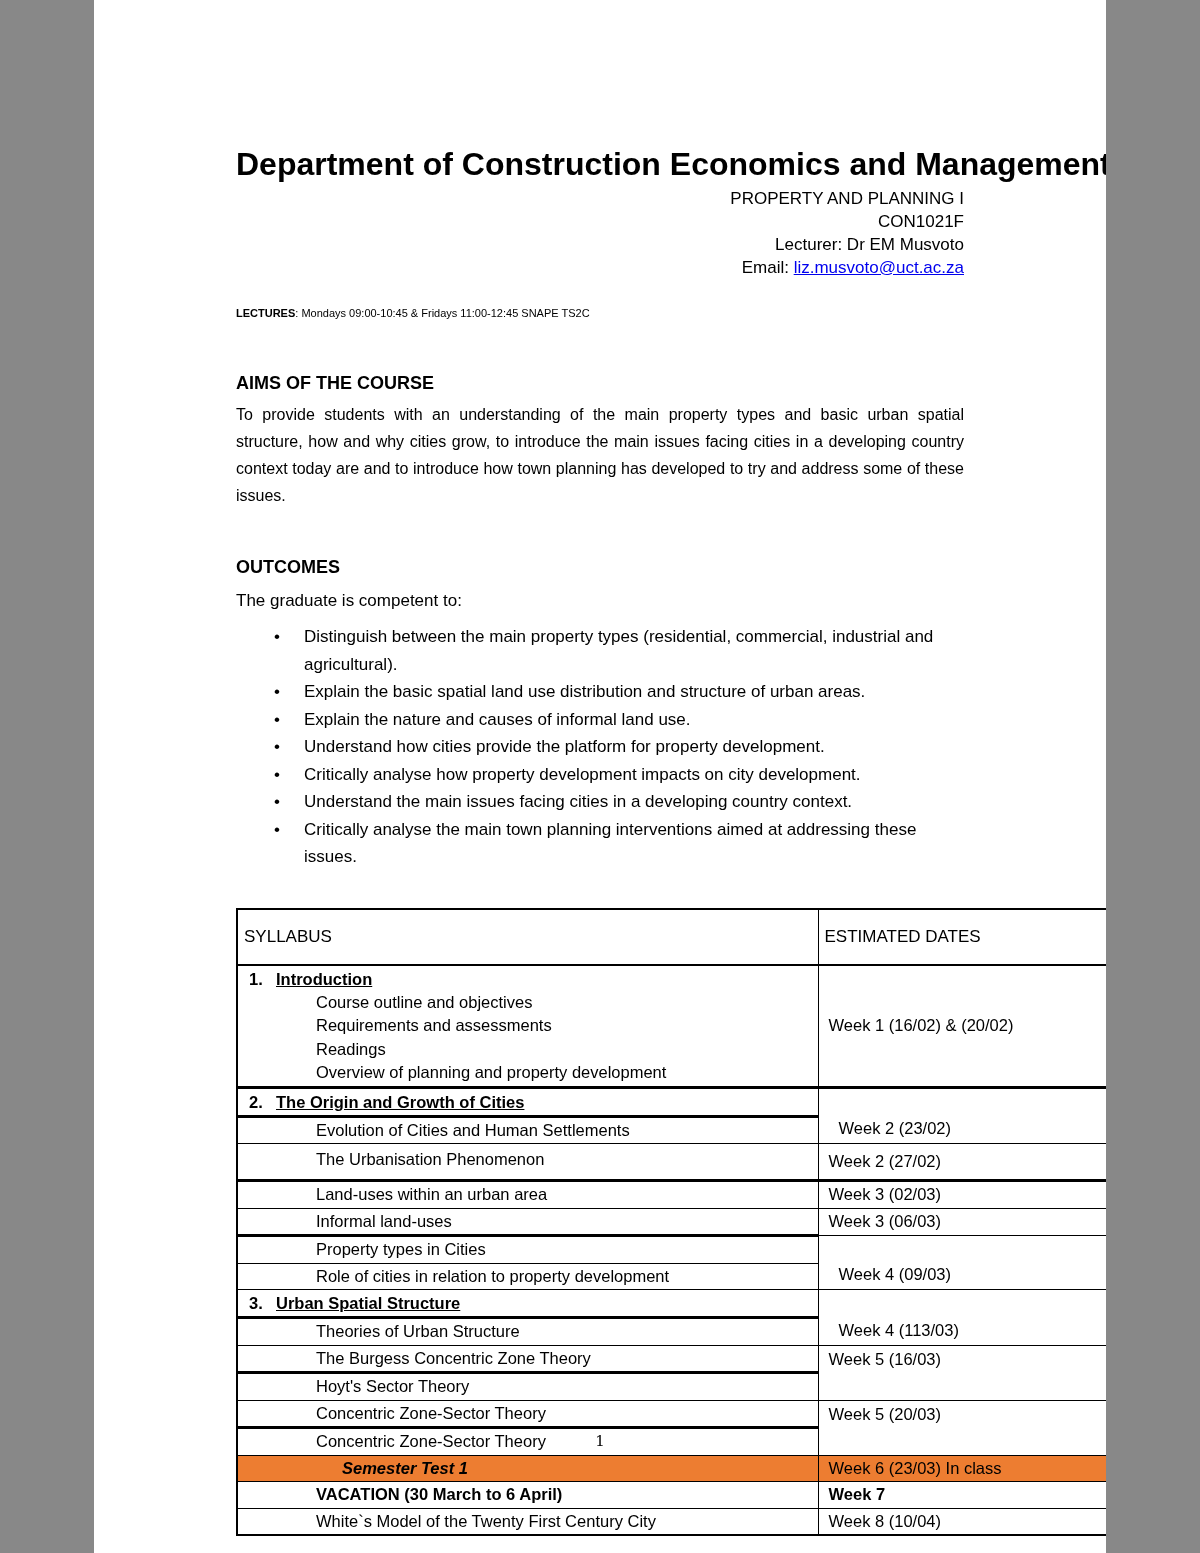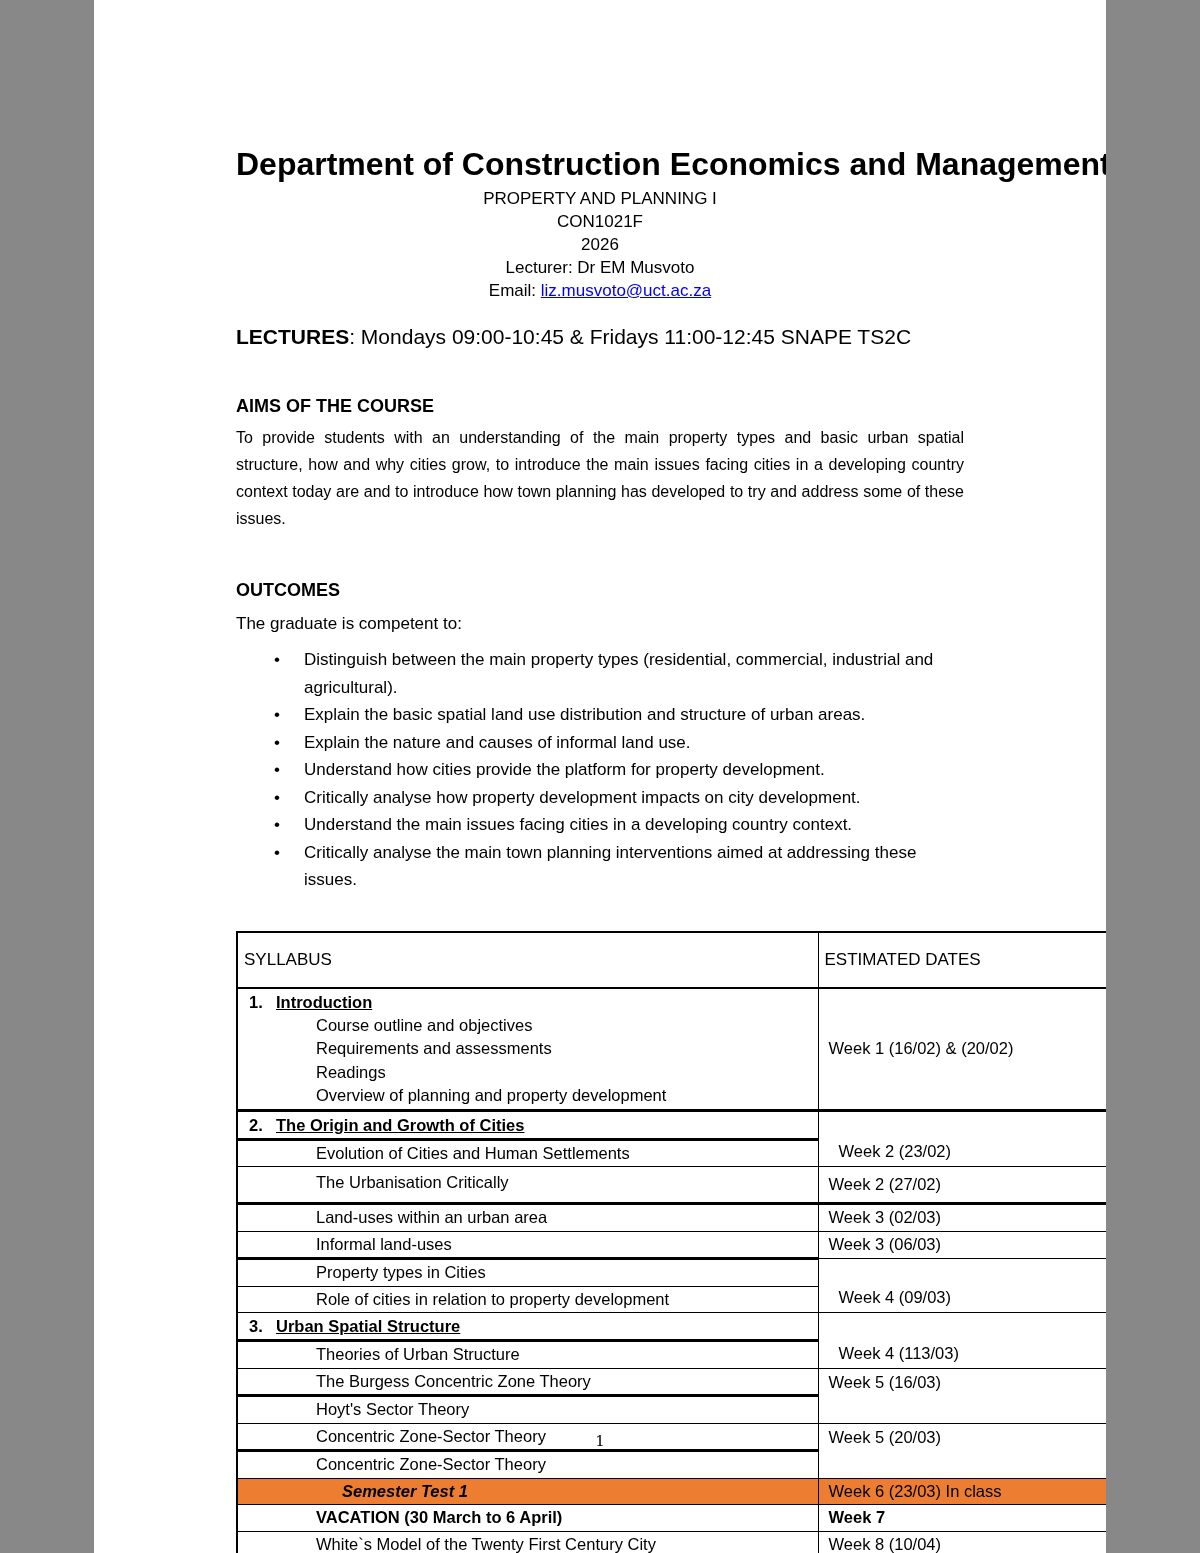--- a/index.html
+++ b/index.html
@@ -27,7 +27,7 @@
     white-space: nowrap;
   }
   .center-block {
-    text-align: center;
+    text-align: right;
     font-size: 17px;
     line-height: 23px;
   }

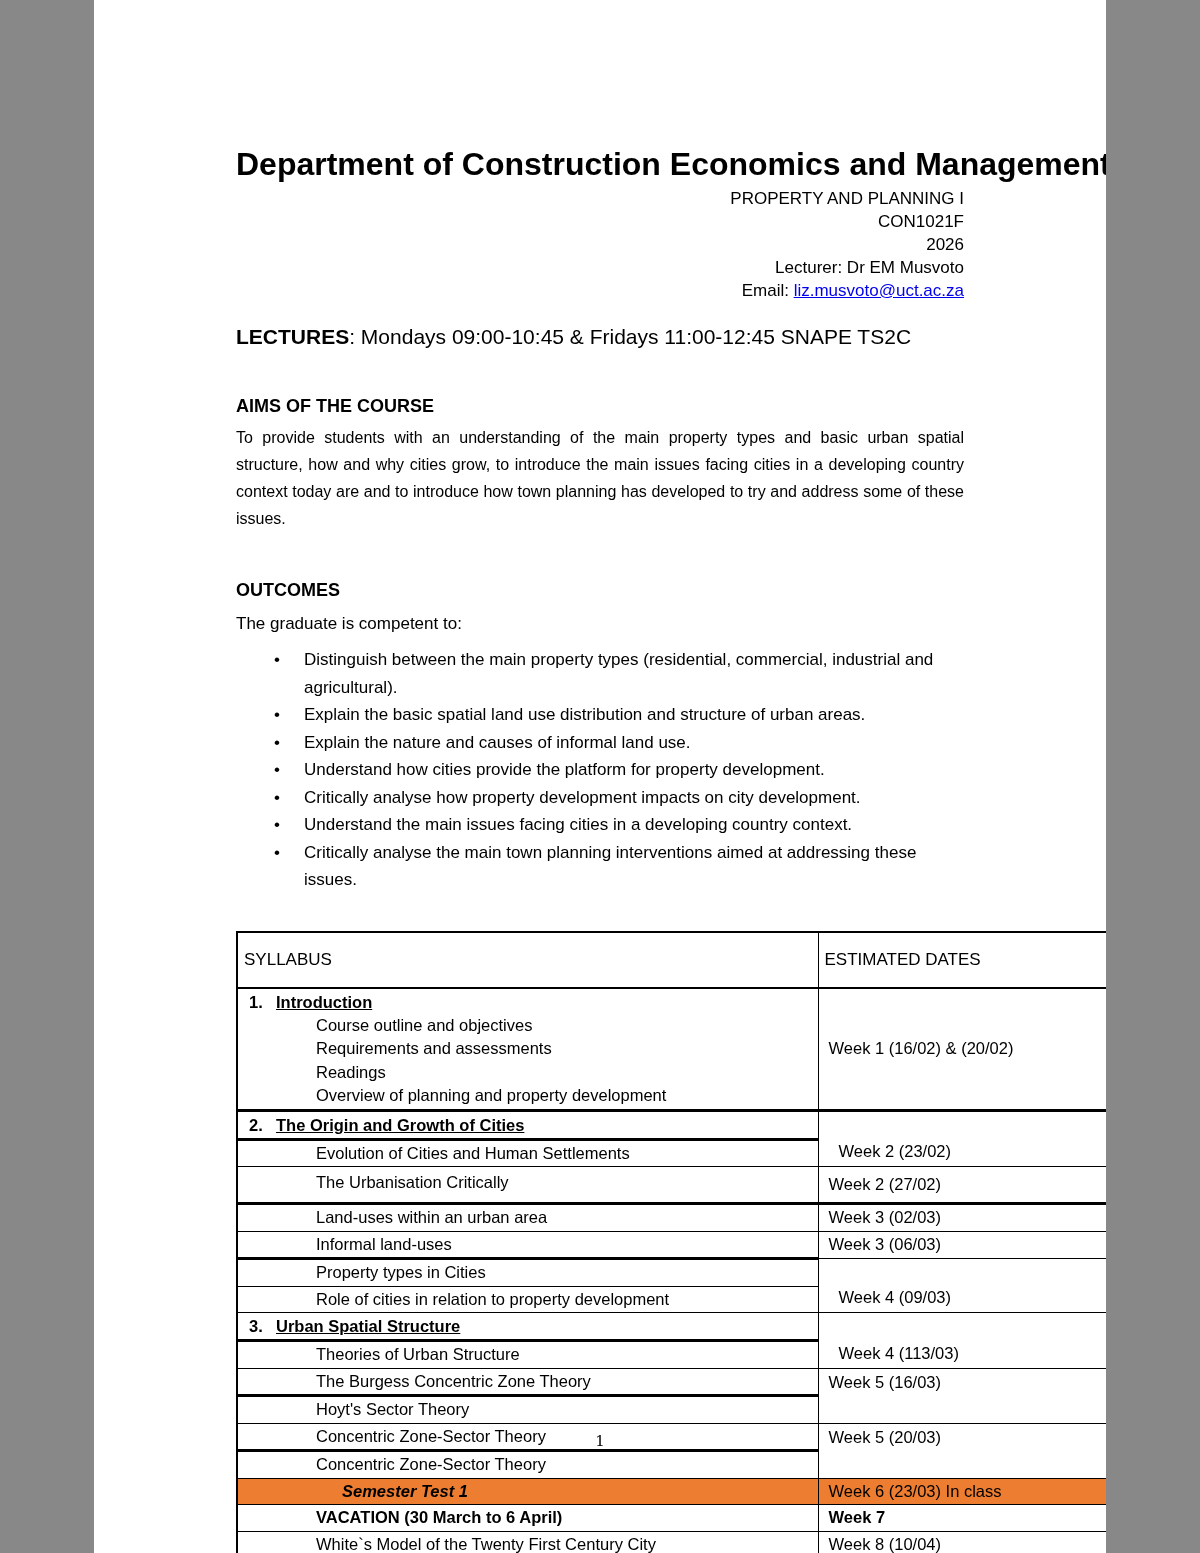--- a/index.html
+++ b/index.html
@@ -163,7 +163,6 @@
   <div class="center-block">
     <div>PROPERTY AND PLANNING I</div>
     <div>CON1021F</div>
-    <div>2026</div>
     <div>Lecturer: Dr EM Musvoto</div>
     <div><span>Email: </span><a class="email-link">liz.musvoto@uct.ac.za</a></div>
   </div>

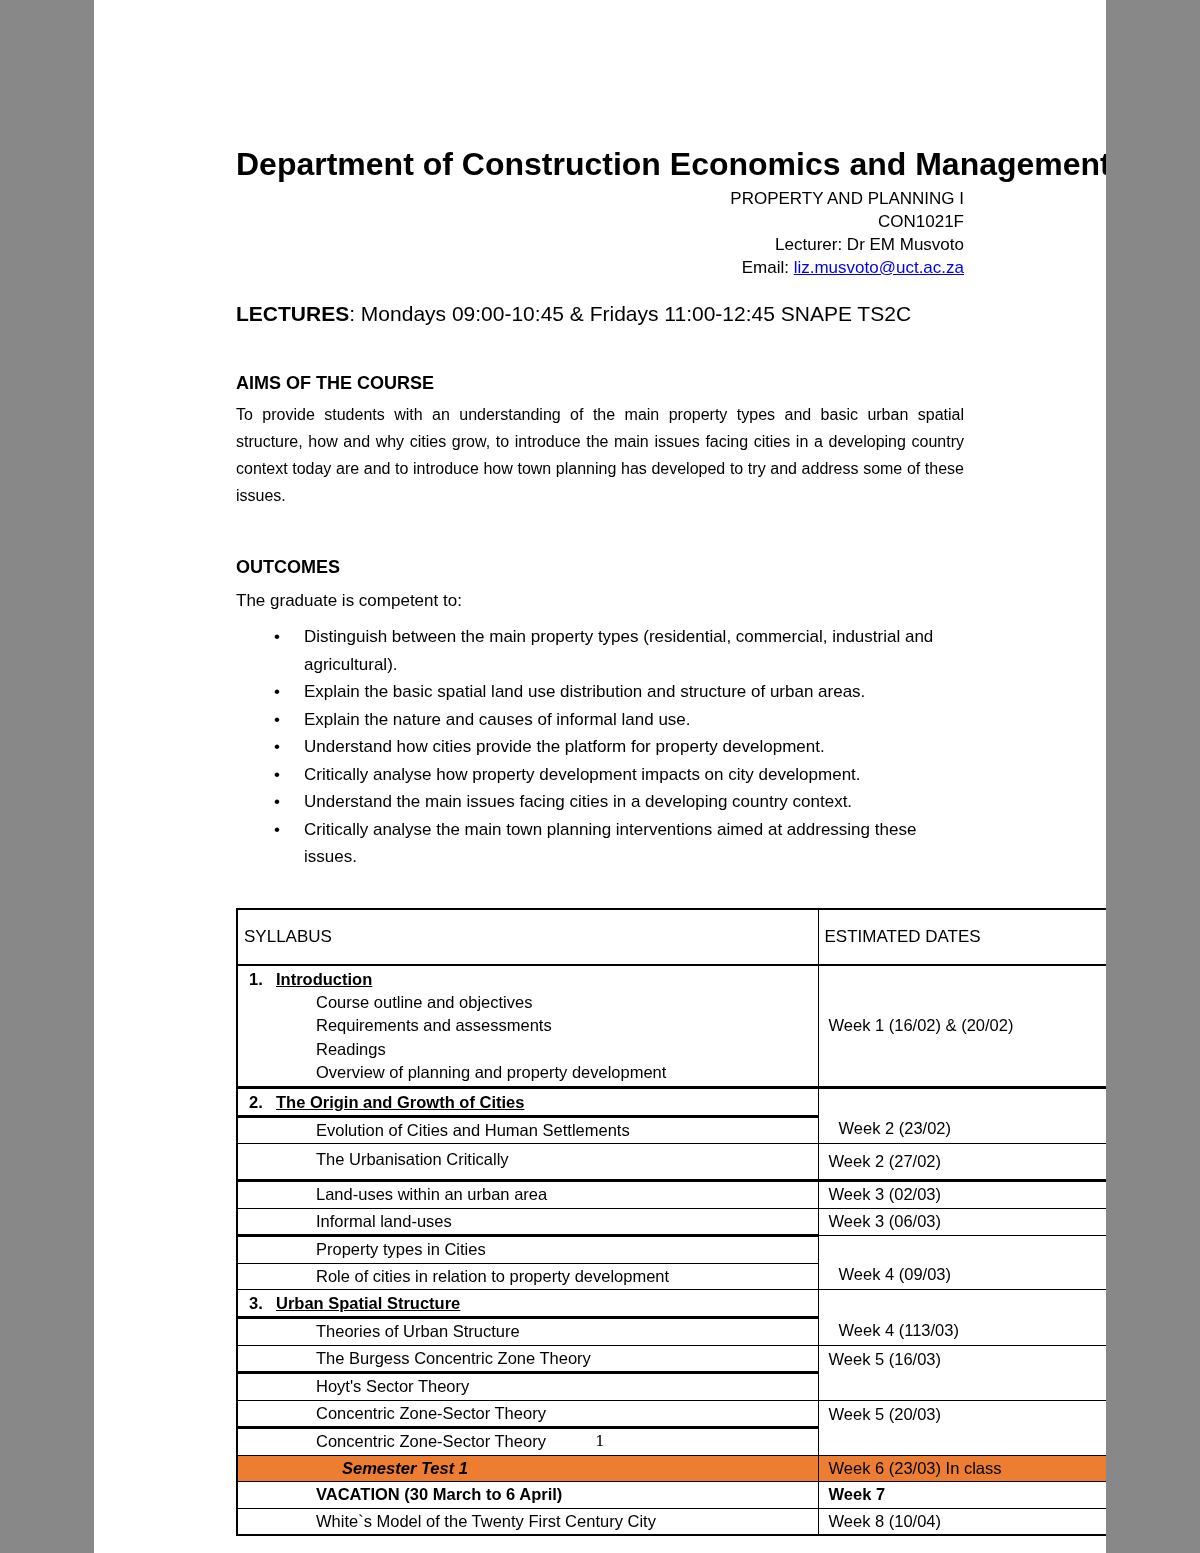--- a/index.html
+++ b/index.html
@@ -39,7 +39,7 @@
   }
   .lectures {
     margin: 23px 0 0 0;
-    font-size: 21px;
+    font-size: 11px;
     line-height: 23px;
   }
   .lectures b { font-weight: bold; }

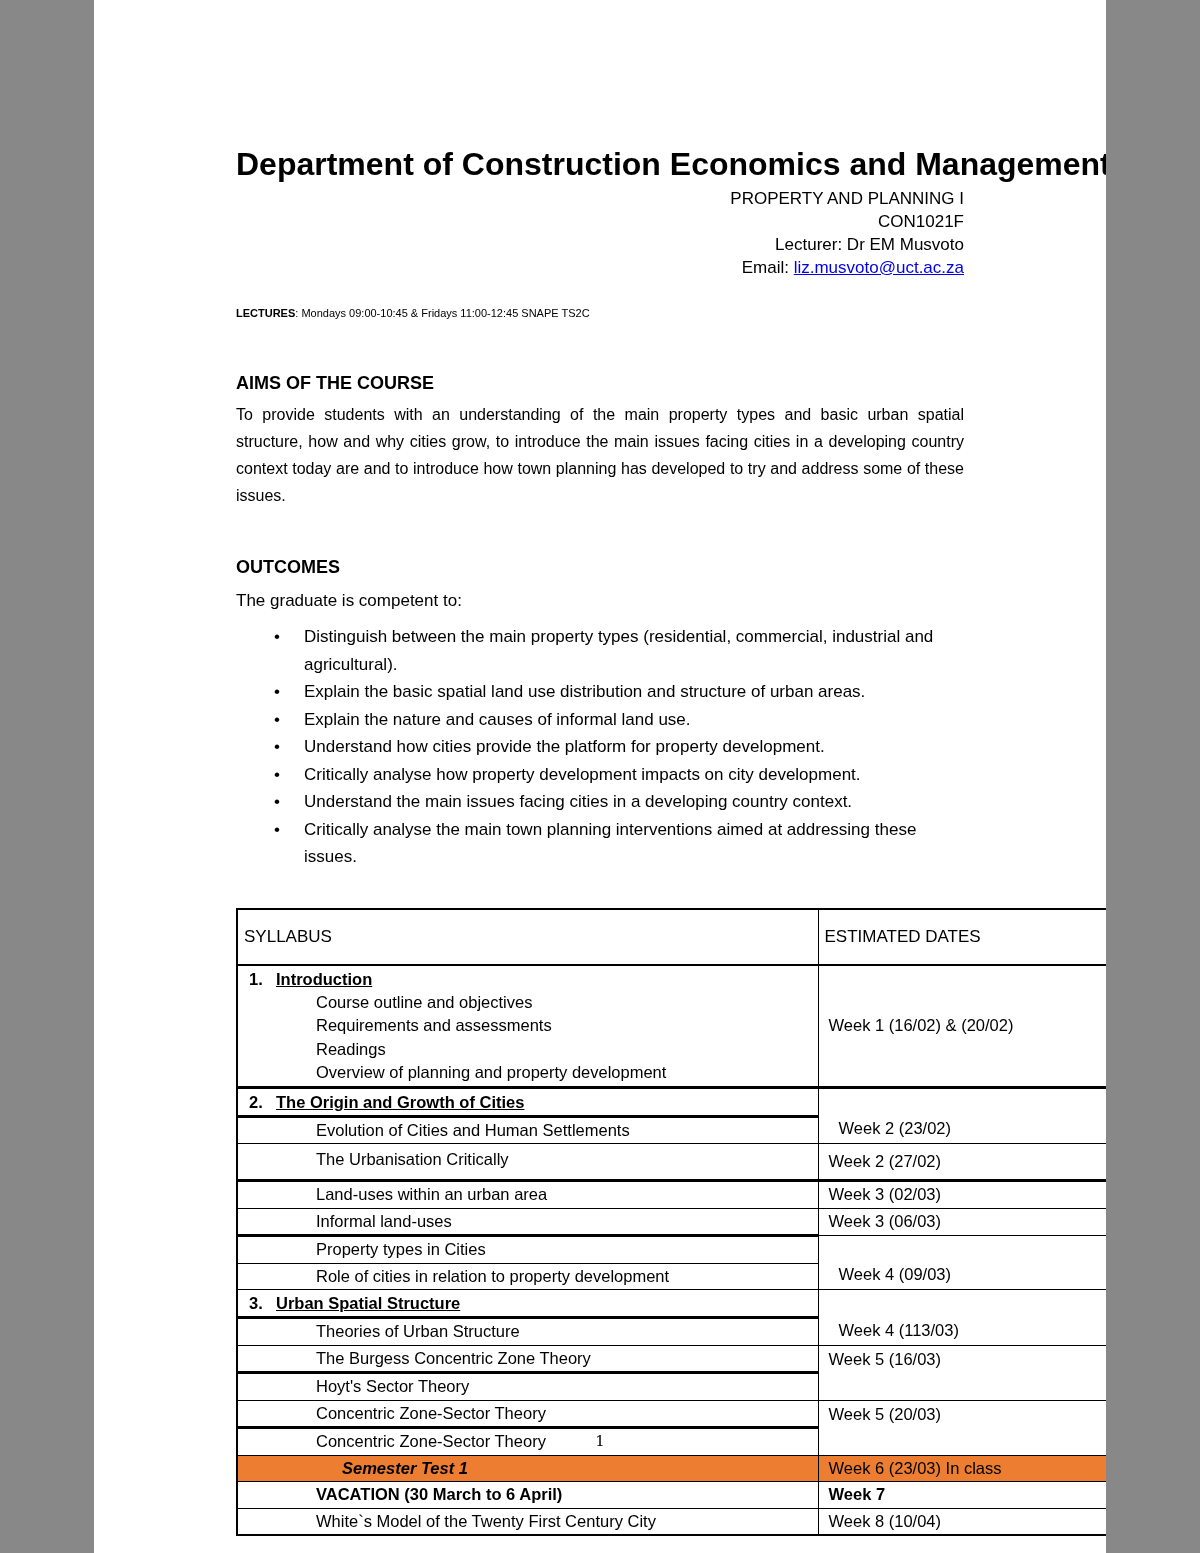--- a/index.html
+++ b/index.html
@@ -246,7 +246,7 @@
         </tr>
         <tr>
           <td class="cell-left thick tall">
-            <div class="sub-line">The Urbanisation Critically</div>
+            <div class="sub-line">The Urbanisation Phenomenon</div>
           </td>
           <td rowspan="1" class="cell-date valign-middle thick">Week 2 (27/02)</td>
         </tr>

